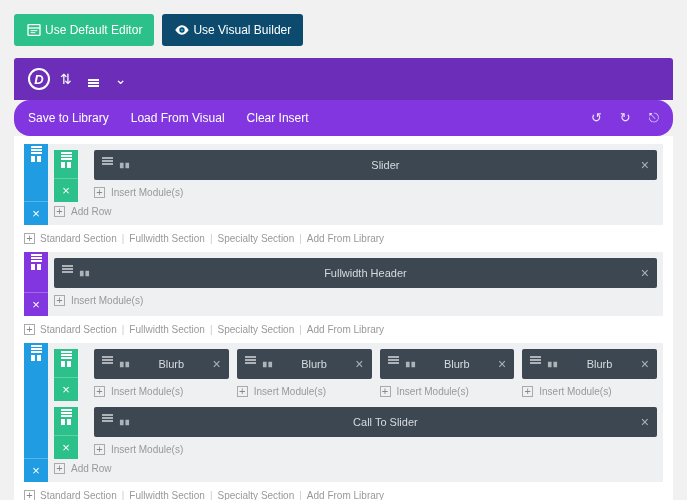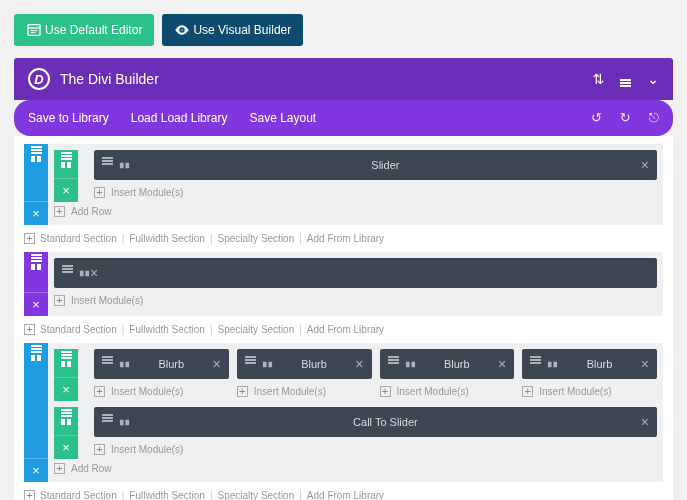--- a/index.html
+++ b/index.html
@@ -77,7 +77,6 @@
     <div class="header-logo">
         <span>D</span>
       </div>
-    <div class="header-title">The Divi Builder</div>
     <div class="header-icons">
       <span>⇅</span>
       <span><span class="hamb" style="color:#fff"></span></span>

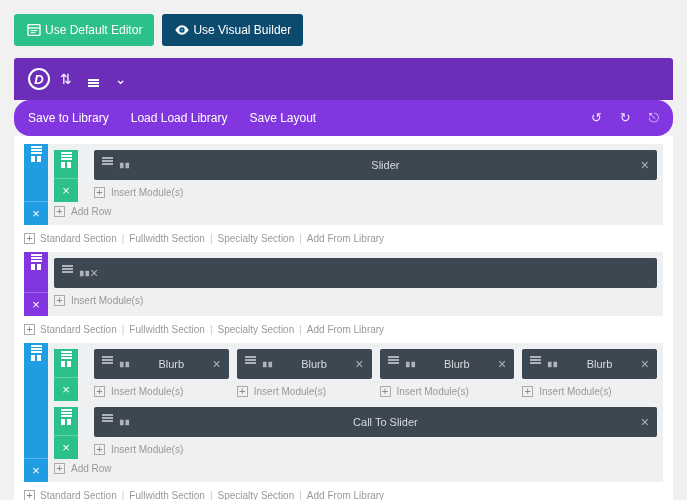--- a/index.html
+++ b/index.html
@@ -86,7 +86,7 @@
   <div class="subheader">
     <div class="links">
       <span>Save to Library</span>
-      <span>Load Load Library</span>
+      <span>Load From Visual</span>
       <span>Save Layout</span>
     </div>
     <div class="right">

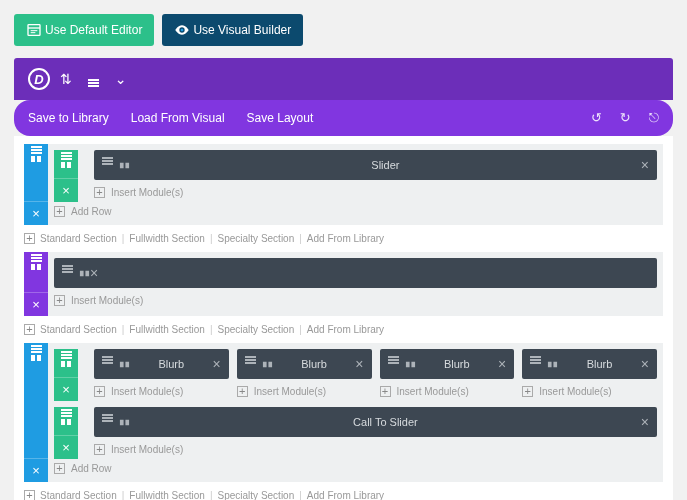--- a/index.html
+++ b/index.html
@@ -87,7 +87,7 @@
     <div class="links">
       <span>Save to Library</span>
       <span>Load From Visual</span>
-      <span>Save Layout</span>
+      <span>Clear Insert</span>
     </div>
     <div class="right">
       <span>↺</span>

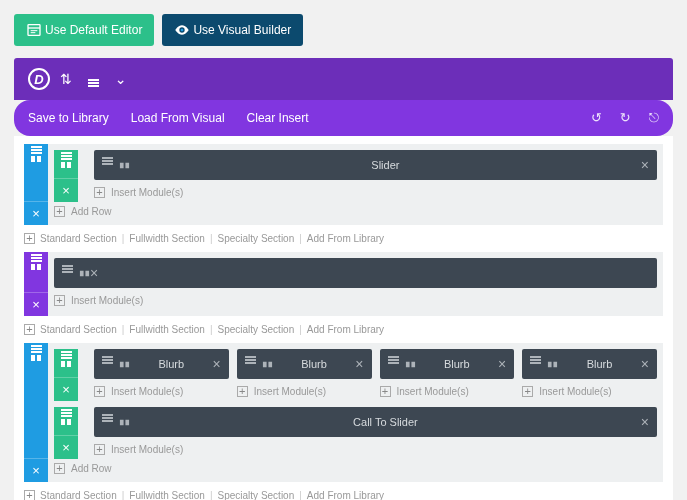--- a/index.html
+++ b/index.html
@@ -176,6 +176,7 @@
                 <rect x="14" y="6" width="8" height="12"></rect>
               </svg>
           </div>
+          <div class="mtitle">Fullwidth Header</div>
           <div class="mx">×</div>
         </div>
         <div class="insert">

